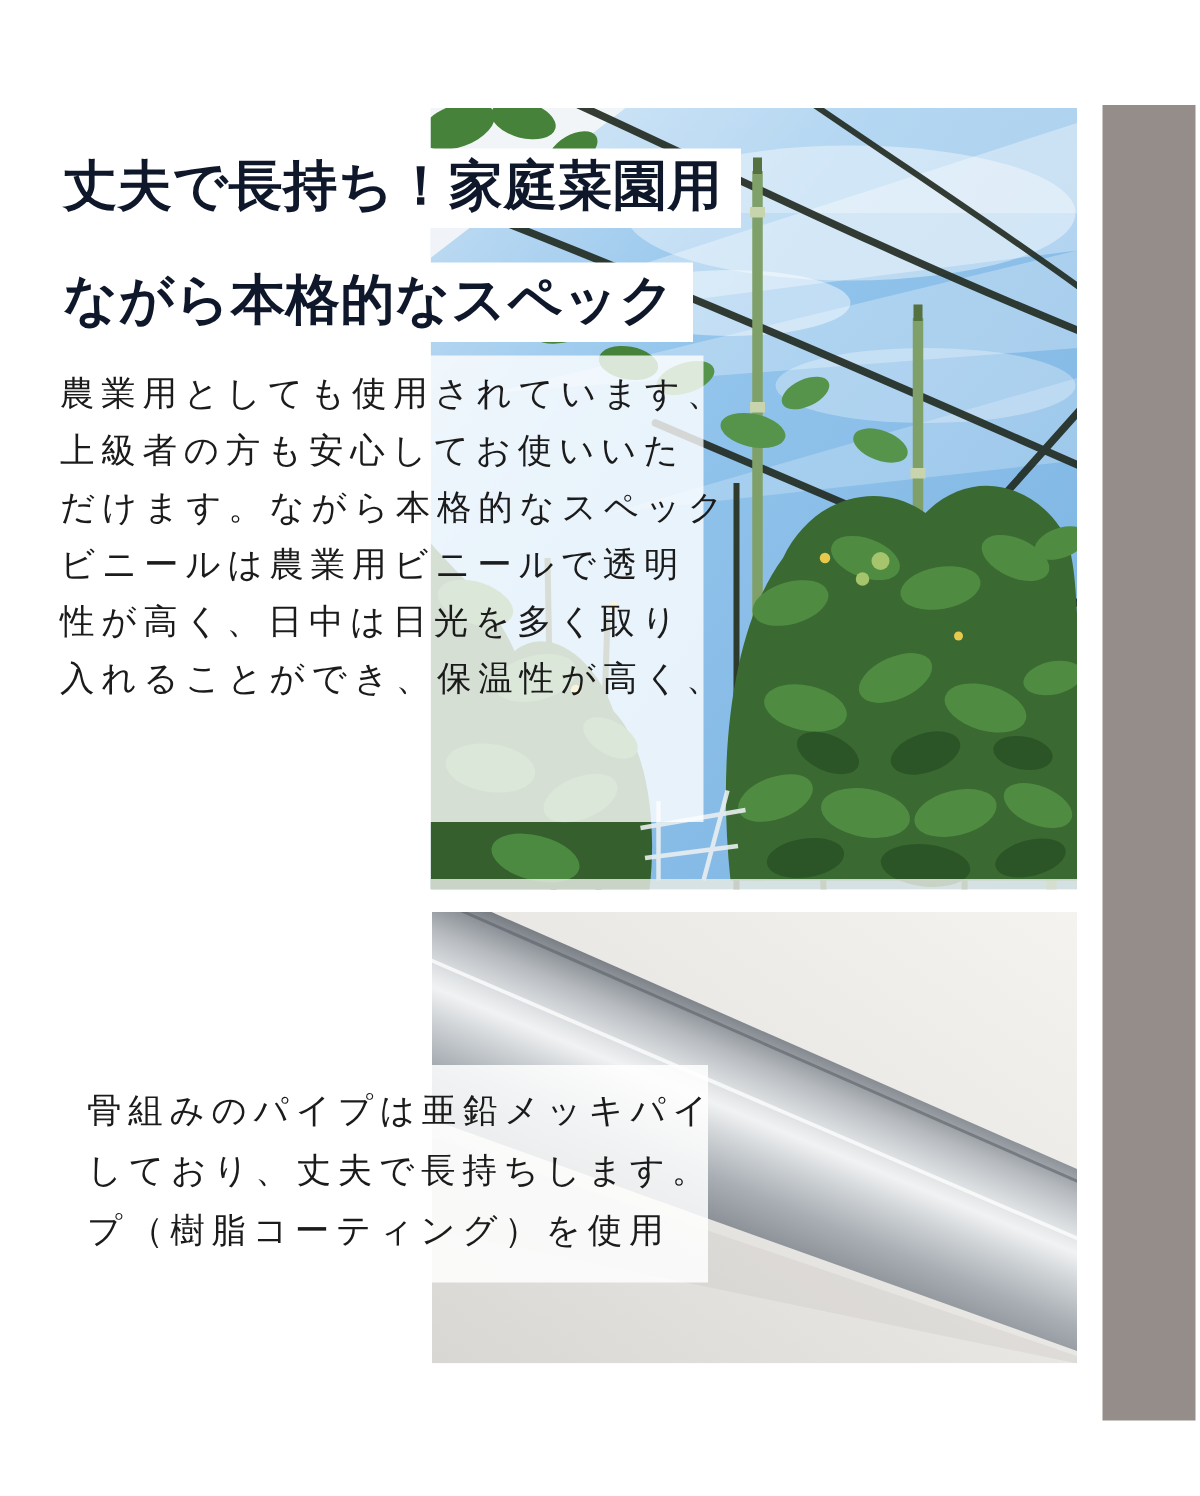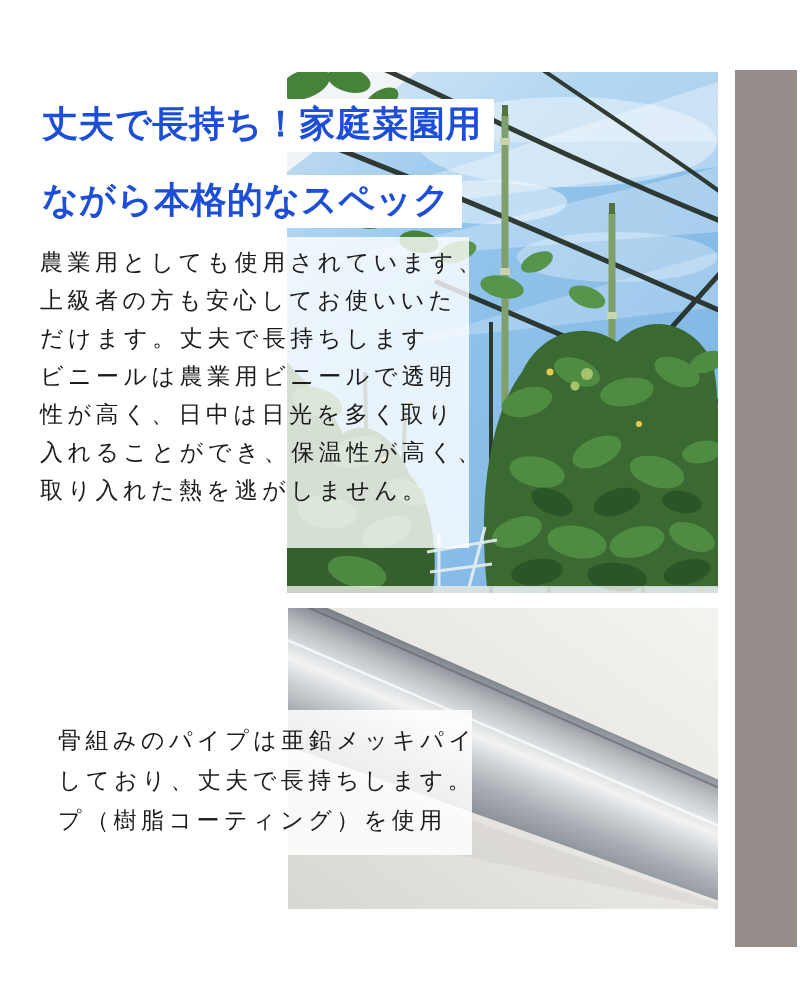--- a/index.html
+++ b/index.html
@@ -22,7 +22,7 @@
   .headline-line .bg {
     display:inline-block; background:#ffffff;
     padding:7px 12px 10px 6px;
-    font-size:36px; font-weight:bold; line-height:36px; color:#1d4ed8;
+    font-size:36px; font-weight:bold; line-height:36px; color:#0f172a;
     letter-spacing:0.5px;
   }
   .headline-1 { top:99px; }

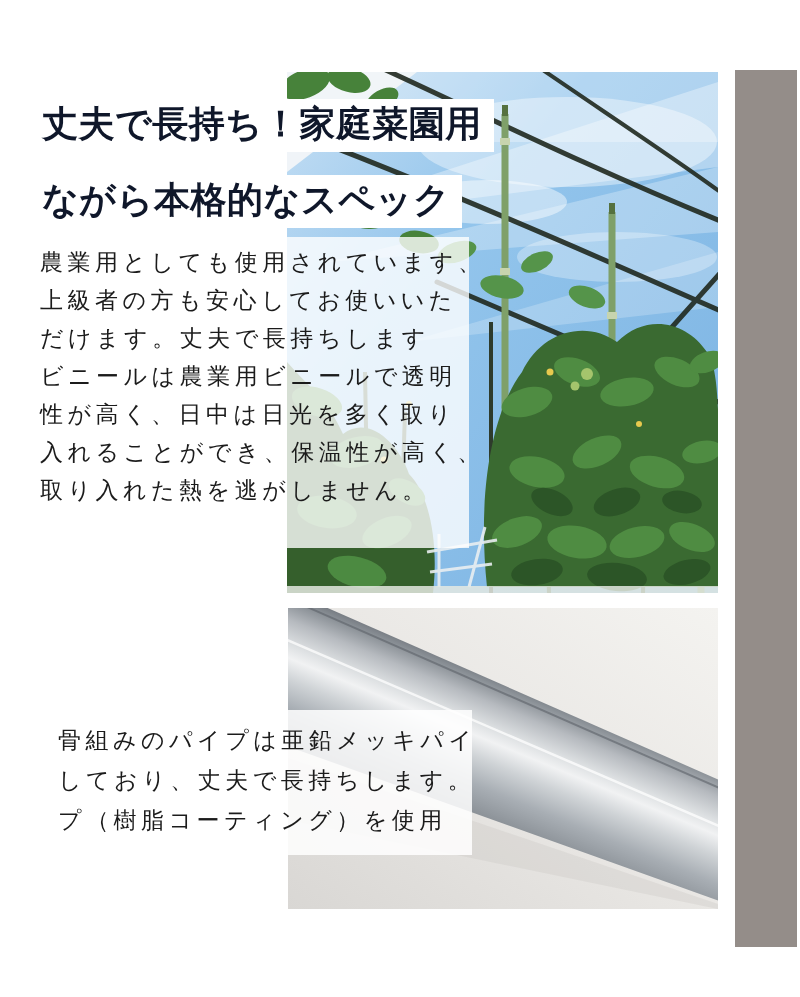--- a/index.html
+++ b/index.html
@@ -210,7 +210,7 @@
   <div class="intro-box">
     <div class="body-line">農業用としても使用されています、</div>
     <div class="body-line">上級者の方も安心してお使いいた</div>
-    <div class="body-line">だけます。丈夫で長持ちします</div>
+    <div class="body-line">だけます。ながら本格的なスペック</div>
     <div class="body-line">ビニールは農業用ビニールで透明</div>
     <div class="body-line">性が高く、日中は日光を多く取り</div>
     <div class="body-line">入れることができ、保温性が高く、</div>

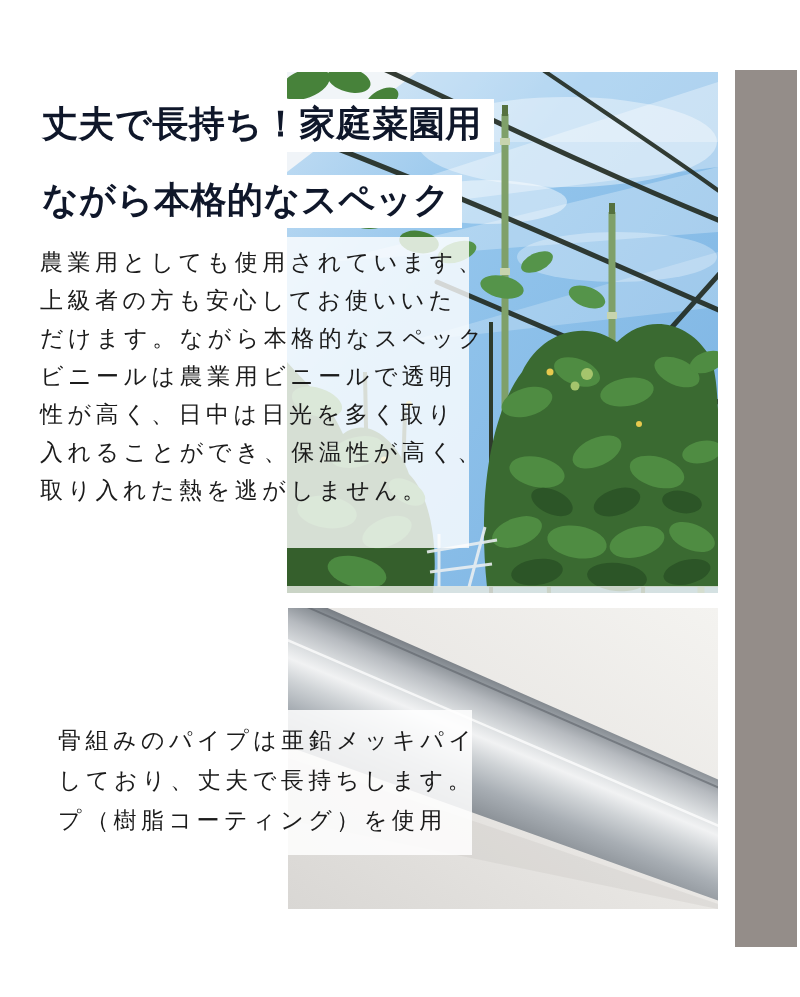--- a/index.html
+++ b/index.html
@@ -214,7 +214,6 @@
     <div class="body-line">ビニールは農業用ビニールで透明</div>
     <div class="body-line">性が高く、日中は日光を多く取り</div>
     <div class="body-line">入れることができ、保温性が高く、</div>
-    <div class="body-line">取り入れた熱を逃がしません。</div>
   </div>
 
   <div class="note-box">

